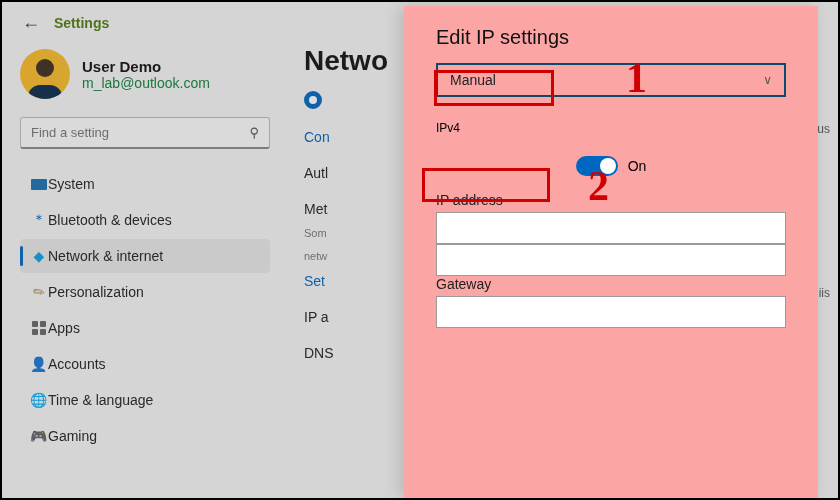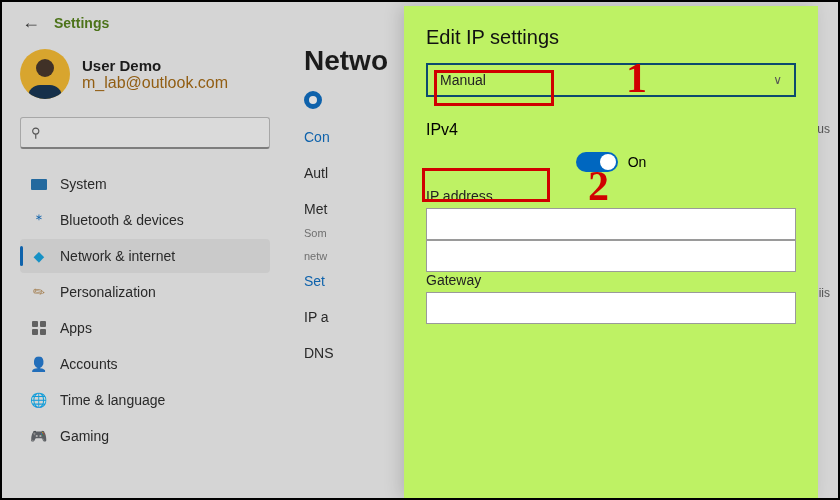--- a/index.html
+++ b/index.html
@@ -52,7 +52,7 @@
   .row-hint { font-size:11px; color:#777; margin-top:10px; line-height:1.2; max-width:40px; overflow:hidden; white-space:nowrap; }
 
   
-  .modal { position:absolute; top:4px; left:402px; width:414px; height:492px; background:#bef264; z-index:20; padding:20px 22px 0; box-shadow: -4px 0 16px rgba(0,0,0,0.15); }
+  .modal { position:absolute; top:4px; left:402px; width:414px; height:492px; background:#fca5a5; z-index:20; padding:20px 32px 0; box-shadow: -4px 0 16px rgba(0,0,0,0.15); }
   .modal h2 { font-size:20px; font-weight:400; color:#111; margin-bottom:14px; }
   .select-box { display:flex; align-items:center; justify-content:space-between; border:2px solid #0c4a6e; padding:7px 12px; font-size:14px; color:#222; cursor:pointer; }
   .chev { font-size:12px; color:#555; }

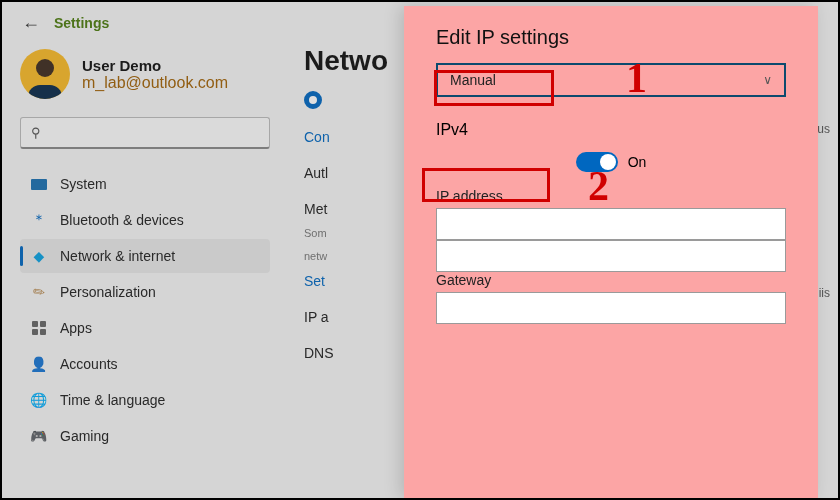--- a/index.html
+++ b/index.html
@@ -21,7 +21,7 @@
   .avatar::before { content:""; position:absolute; top:10px; left:16px; width:18px; height:18px; border-radius:50%; background:#3d2b1f; }
   .avatar::after { content:""; position:absolute; bottom:-8px; left:8px; width:34px; height:22px; border-radius:12px 12px 0 0; background:#0a2a4a; }
   .user-name { font-size: 15px; font-weight: 600; color:#111; }
-  .user-email { font-size: 16px; color:#a16207; }
+  .user-email { font-size: 14px; color:#15803d; }
 
   .search-box { display:flex; align-items:center; justify-content:space-between; border:1px solid #bbb; border-bottom:2px solid #888; border-radius:3px; padding:7px 10px; margin-bottom:18px; background:#fff8; }
   .search-box input { border:none; background:transparent; font-size:13px; color:#666; outline:none; width:85%; }

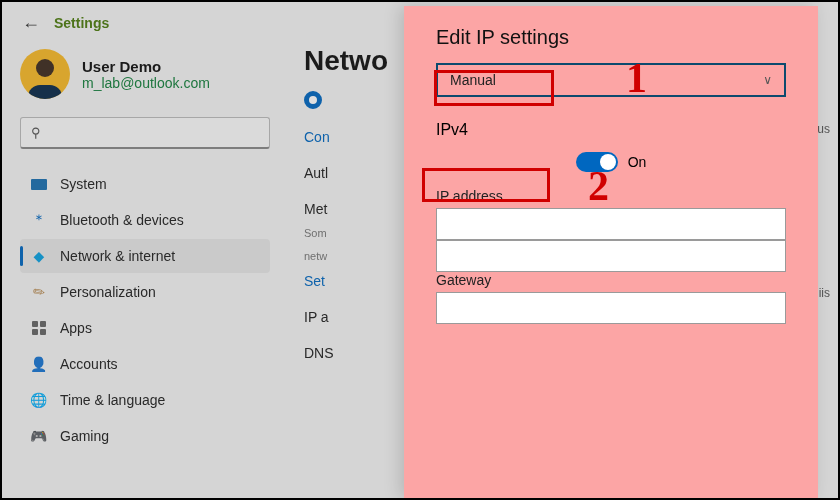--- a/index.html
+++ b/index.html
@@ -89,6 +89,7 @@
     </div>
 
     <div class="search-box">
+      <input placeholder="Find a setting" style="">
       <span class="si">⚲</span>
     </div>
 

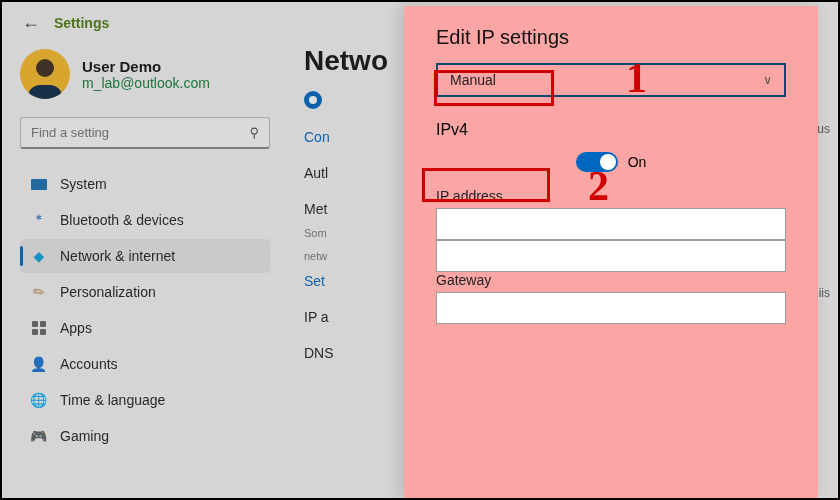--- a/index.html
+++ b/index.html
@@ -56,7 +56,7 @@
   .modal h2 { font-size:20px; font-weight:400; color:#111; margin-bottom:14px; }
   .select-box { display:flex; align-items:center; justify-content:space-between; border:2px solid #0c4a6e; padding:7px 12px; font-size:14px; color:#222; cursor:pointer; }
   .chev { font-size:12px; color:#555; }
-  .section-title { font-size:16px; font-weight:400; margin-top:24px; margin-bottom:13px; }
+  .section-title { font-size:12px; font-weight:400; margin-top:24px; margin-bottom:21px; }
   .toggle-row { display:flex; align-items:center; gap:10px; margin-bottom:16px;justify-content:center; }
   .toggle { width:42px; height:20px; border-radius:10px; background:#0067c0; position:relative; cursor:pointer; }
   .toggle .knob { position:absolute; right:2px; top:2px; width:16px; height:16px; border-radius:50%; background:#fff; }

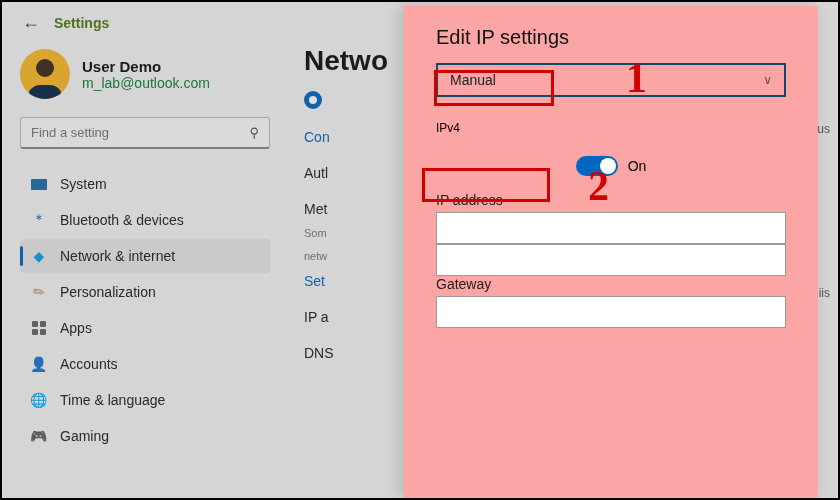--- a/index.html
+++ b/index.html
@@ -28,7 +28,7 @@
   .search-box .si { font-size:13px; color:#555; }
 
   .nav { display:flex; flex-direction:column; gap:2px; }
-  .nav-item { display:flex; align-items:center; gap:12px; padding:8px 10px; border-radius:4px; font-size:14px; color:#222; cursor:pointer; }
+  .nav-item { display:flex; align-items:center; gap:0; padding:8px 10px; border-radius:4px; font-size:14px; color:#222; cursor:pointer; }
   .nav-item.active { background:#e6e6e6; position:relative; }
   .nav-item.active::before { content:""; position:absolute; left:0; top:7px; bottom:7px; width:3px; background:#0067c0; border-radius:2px; }
   .ic { width:18px; height:18px; display:inline-flex; align-items:center; justify-content:center; font-size:14px; }

